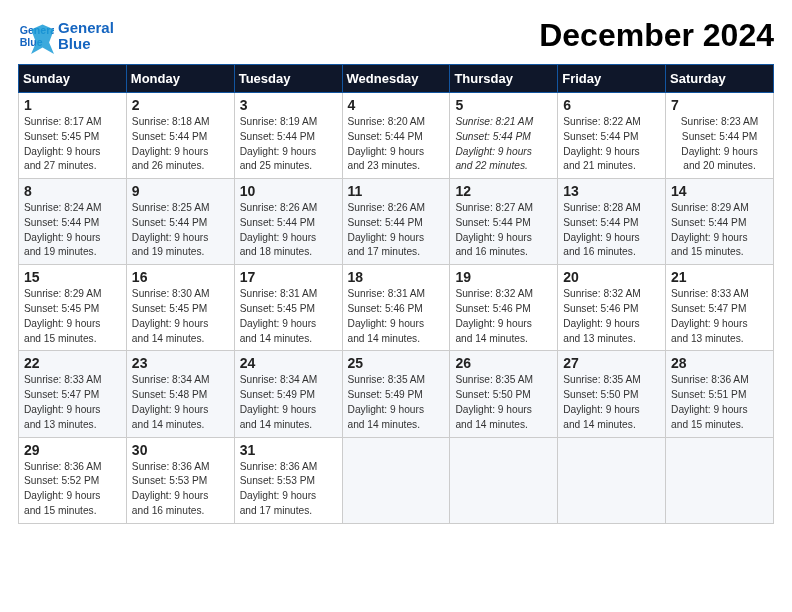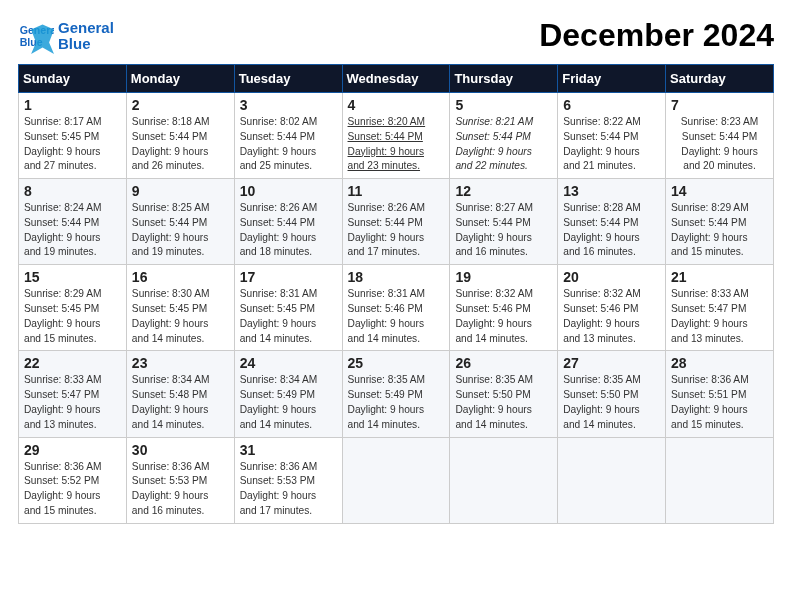--- a/index.html
+++ b/index.html
@@ -136,7 +136,7 @@
           </td>
           <td>
             <span class="day-num">3</span>
-            <div class="day-info" style="white-space: pre-line;">Sunrise: 8:02 AM
+            <div class="day-info" style="white-space: pre-line;">Sunrise: 8:19 AM
 Sunset: 5:44 PM
 Daylight: 9 hours
 and 25 minutes.</div>

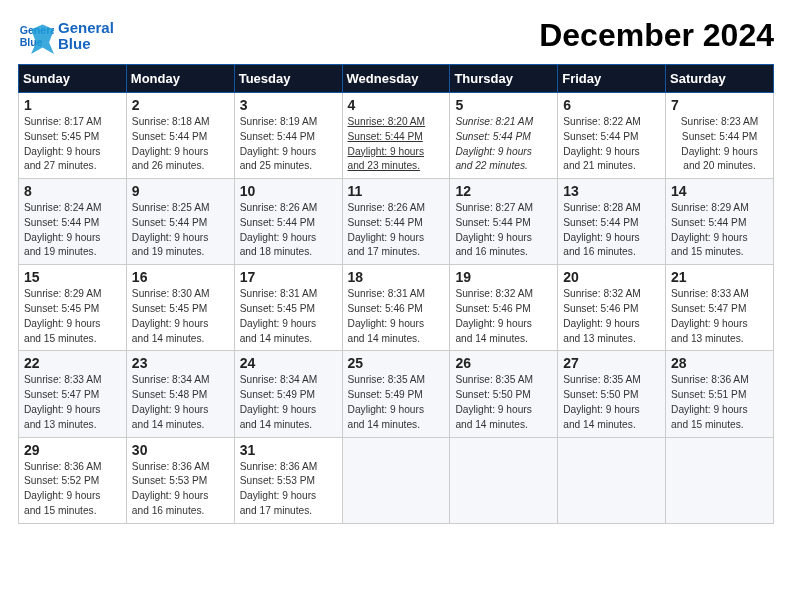--- a/index.html
+++ b/index.html
@@ -143,7 +143,7 @@
           </td>
           <td>
             <span class="day-num">4</span>
-            <div class="day-info" style="white-space: pre-line; text-decoration: underline;">Sunrise: 8:20 AM
+            <div class="day-info" style="white-space: pre-line;">Sunrise: 8:20 AM
 Sunset: 5:44 PM
 Daylight: 9 hours
 and 23 minutes.</div>

